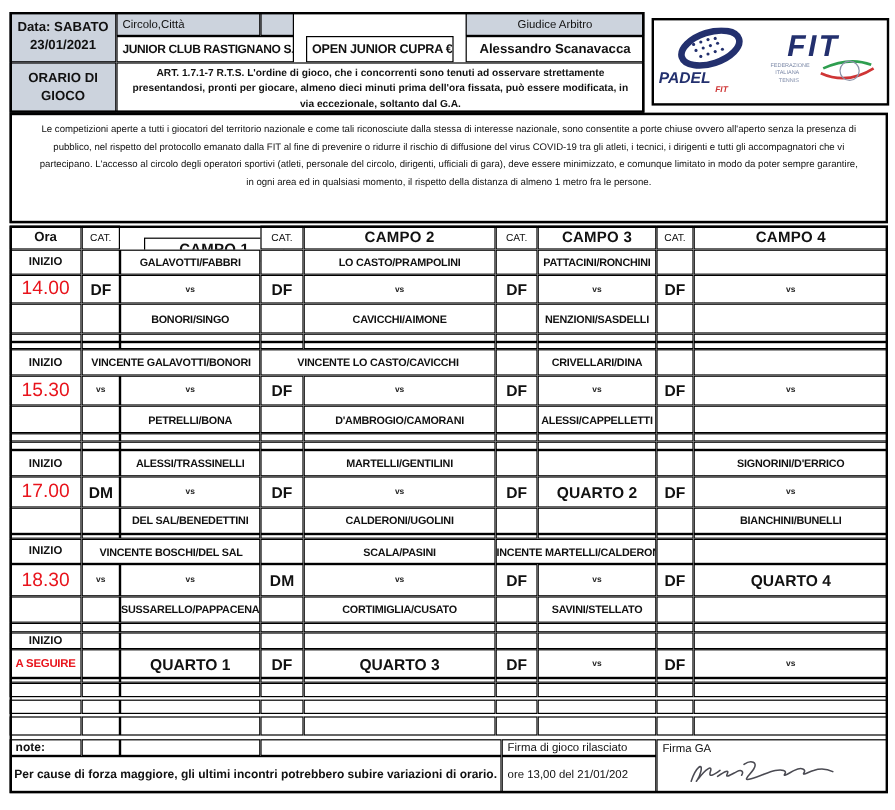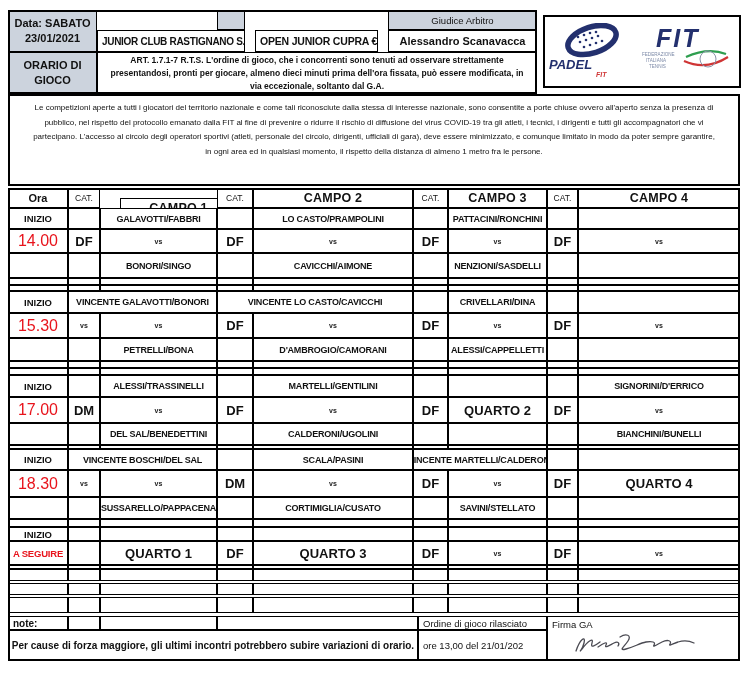--- a/index.html
+++ b/index.html
@@ -54,6 +54,7 @@
     <div>Data: SABATO</div>
     <div>23/01/2021</div>
   </div>
+  <div class="cell gray left lbl" style="left:97px;top:10px;width:120px;height:20px">Circolo,Città</div>
   <div class="cell gray" style="left:217px;top:10px;width:28px;height:20px"></div>
   <div class="cell gray lblc" style="left:388px;top:10px;width:149px;height:20px">Giudice Arbitro</div>
   <div class="cell left valb" style="left:97px;top:30px;width:148px;height:22px">JUNIOR CLUB RASTIGNANO S.D.</div>

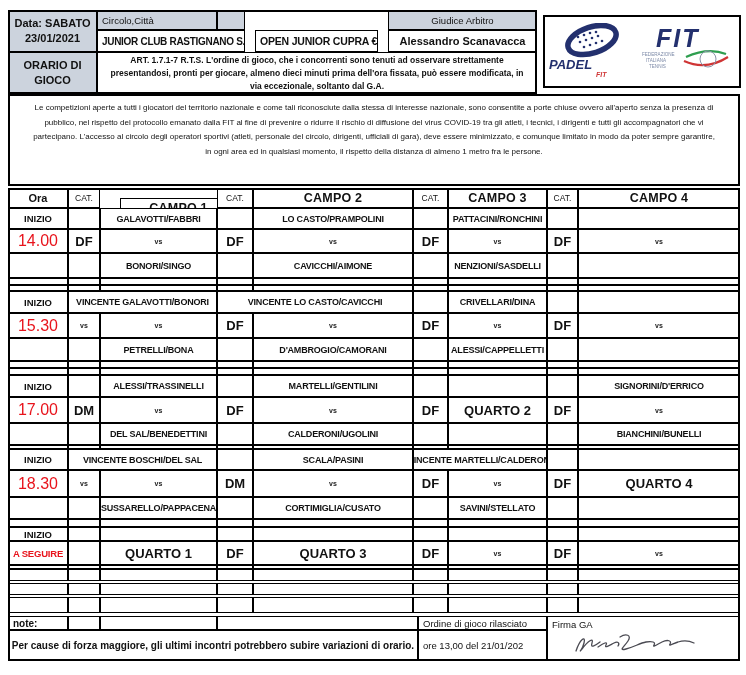--- a/index.html
+++ b/index.html
@@ -327,7 +327,7 @@
   <div class="cell" style="left:68px;top:616px;width:32px;height:14px"></div>
   <div class="cell" style="left:100px;top:616px;width:117px;height:14px"></div>
   <div class="cell" style="left:217px;top:616px;width:201px;height:14px"></div>
-  <div class="cell left ordine" style="left:418px;top:616px;width:129px;height:14px">Ordine di gioco rilasciato</div>
+  <div class="cell left ordine" style="left:418px;top:616px;width:129px;height:14px">Firma di gioco rilasciato</div>
   <div class="cell forcemaj wrap" style="left:8px;top:630px;width:410px;height:31px">Per cause di forza maggiore, gli ultimi incontri potrebbero subire variazioni di orario.</div>
   <div class="cell left ordine" style="left:418px;top:630px;width:129px;height:31px">ore 13,00 del 21/01/202</div>
   <div class="cell firma" style="left:547px;top:616px;width:193px;height:45px">

